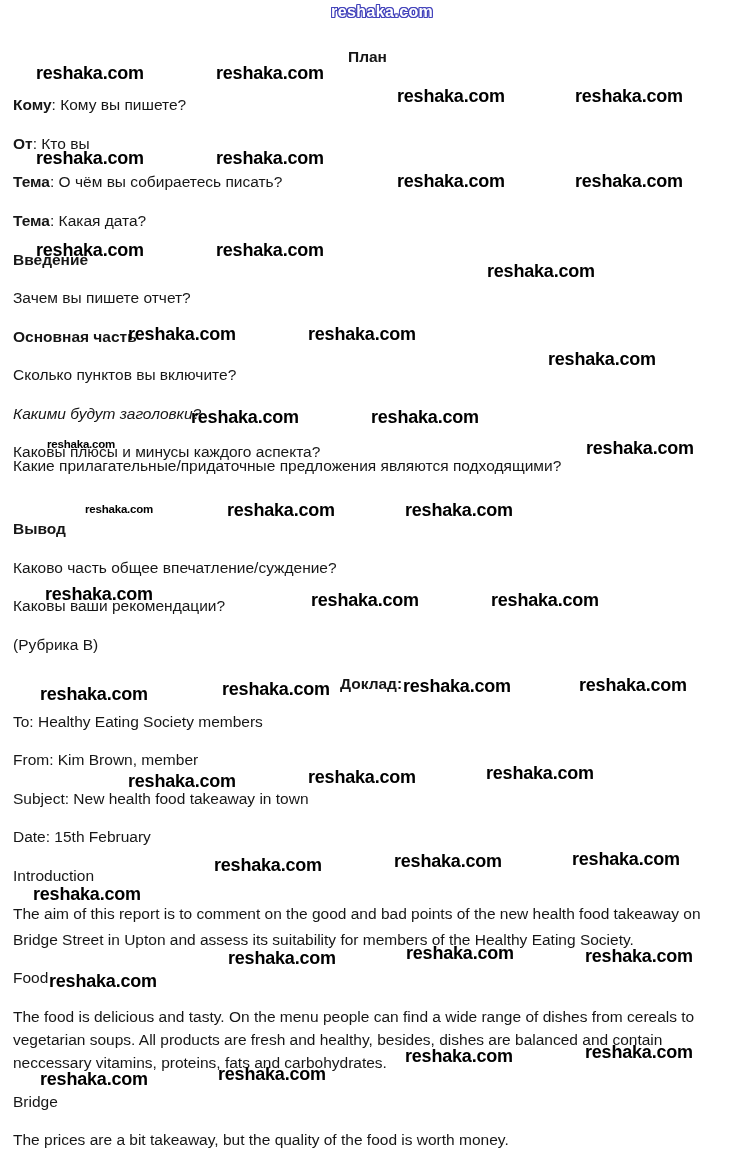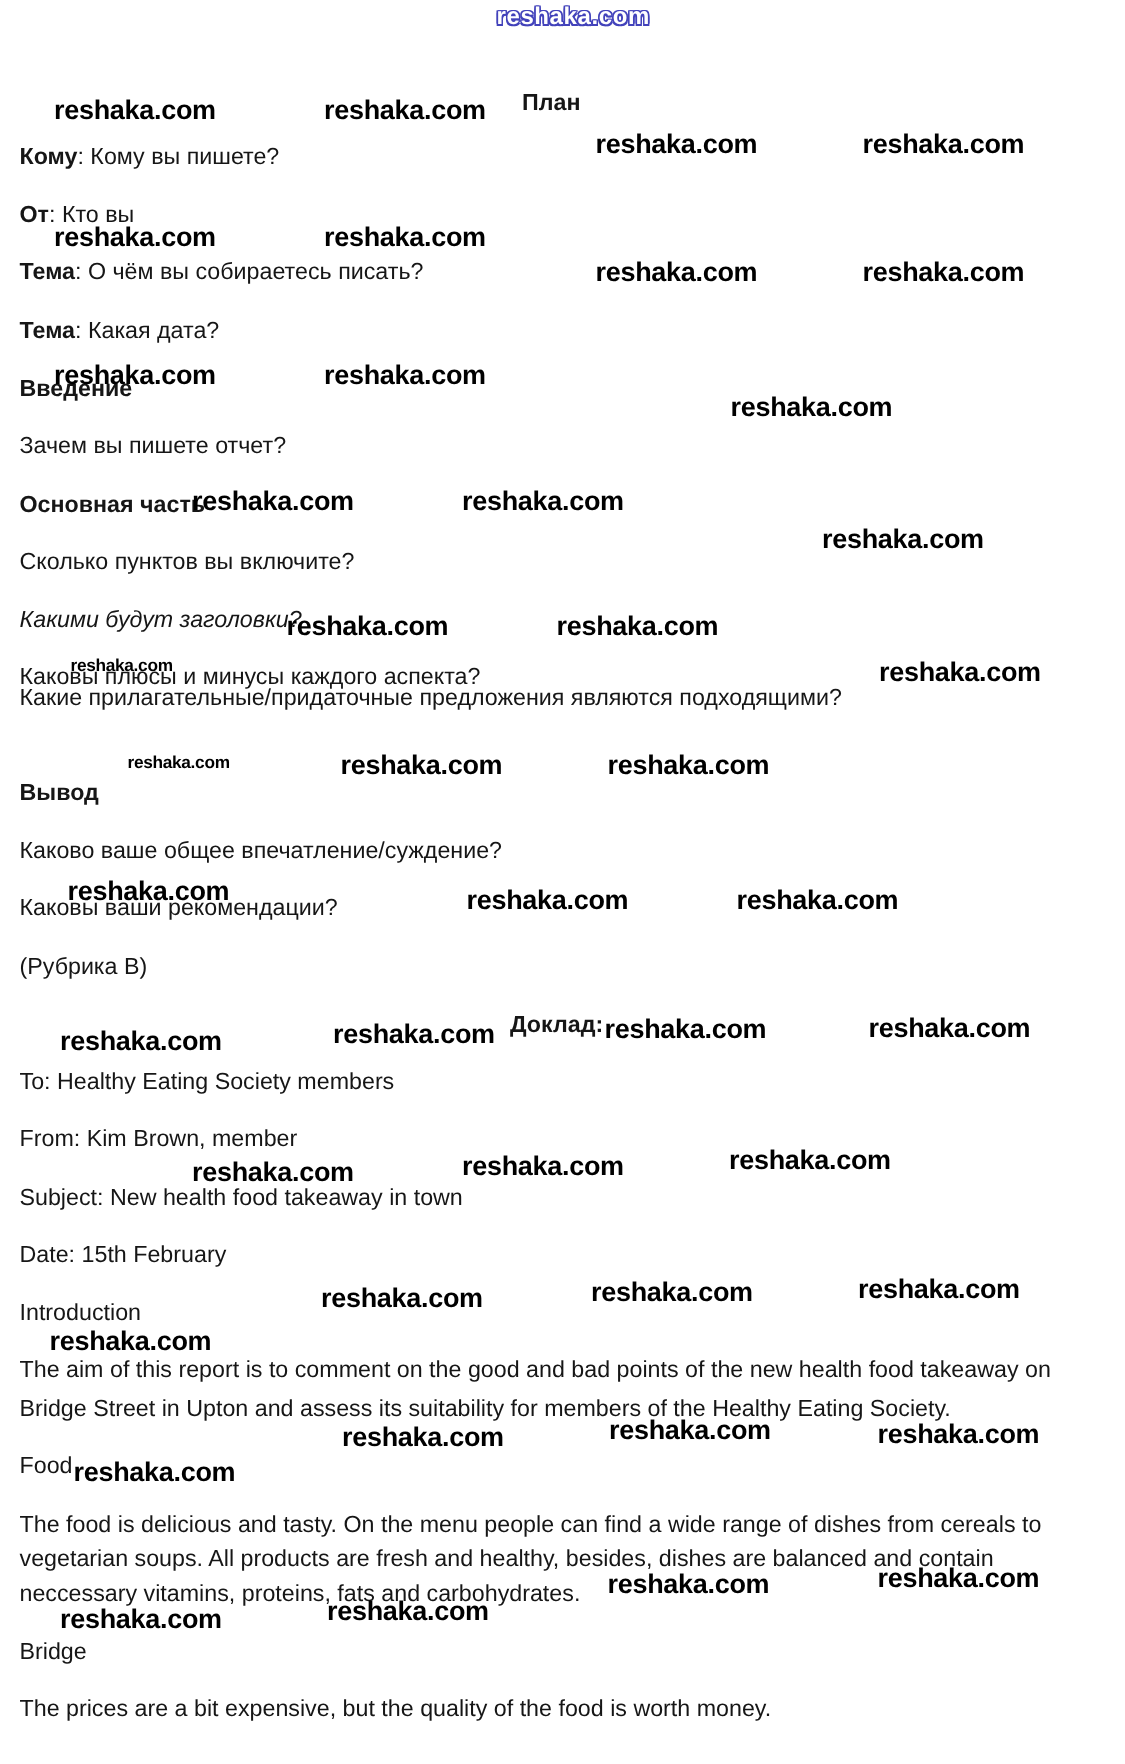--- a/index.html
+++ b/index.html
@@ -55,7 +55,7 @@
 <div class="page">
   <div class="wm-top">reshaka.com</div>
   <div id="content">
-      <div class="line b" style="left: 348px; top: 60px;">План</div>
+      <div class="line b" style="left: 348px; top: 48px;">План</div>
       <div class="line" style="left: 13px; top: 96px;"><span class="b">Кому</span><span>: Кому вы пишете?</span></div>
       <div class="line" style="left: 13px; top: 135px;"><span class="b">От</span><span>: Кто вы</span></div>
       <div class="line" style="left: 13px; top: 173px;"><span class="b">Тема</span><span>: О чём вы собираетесь писать?</span></div>

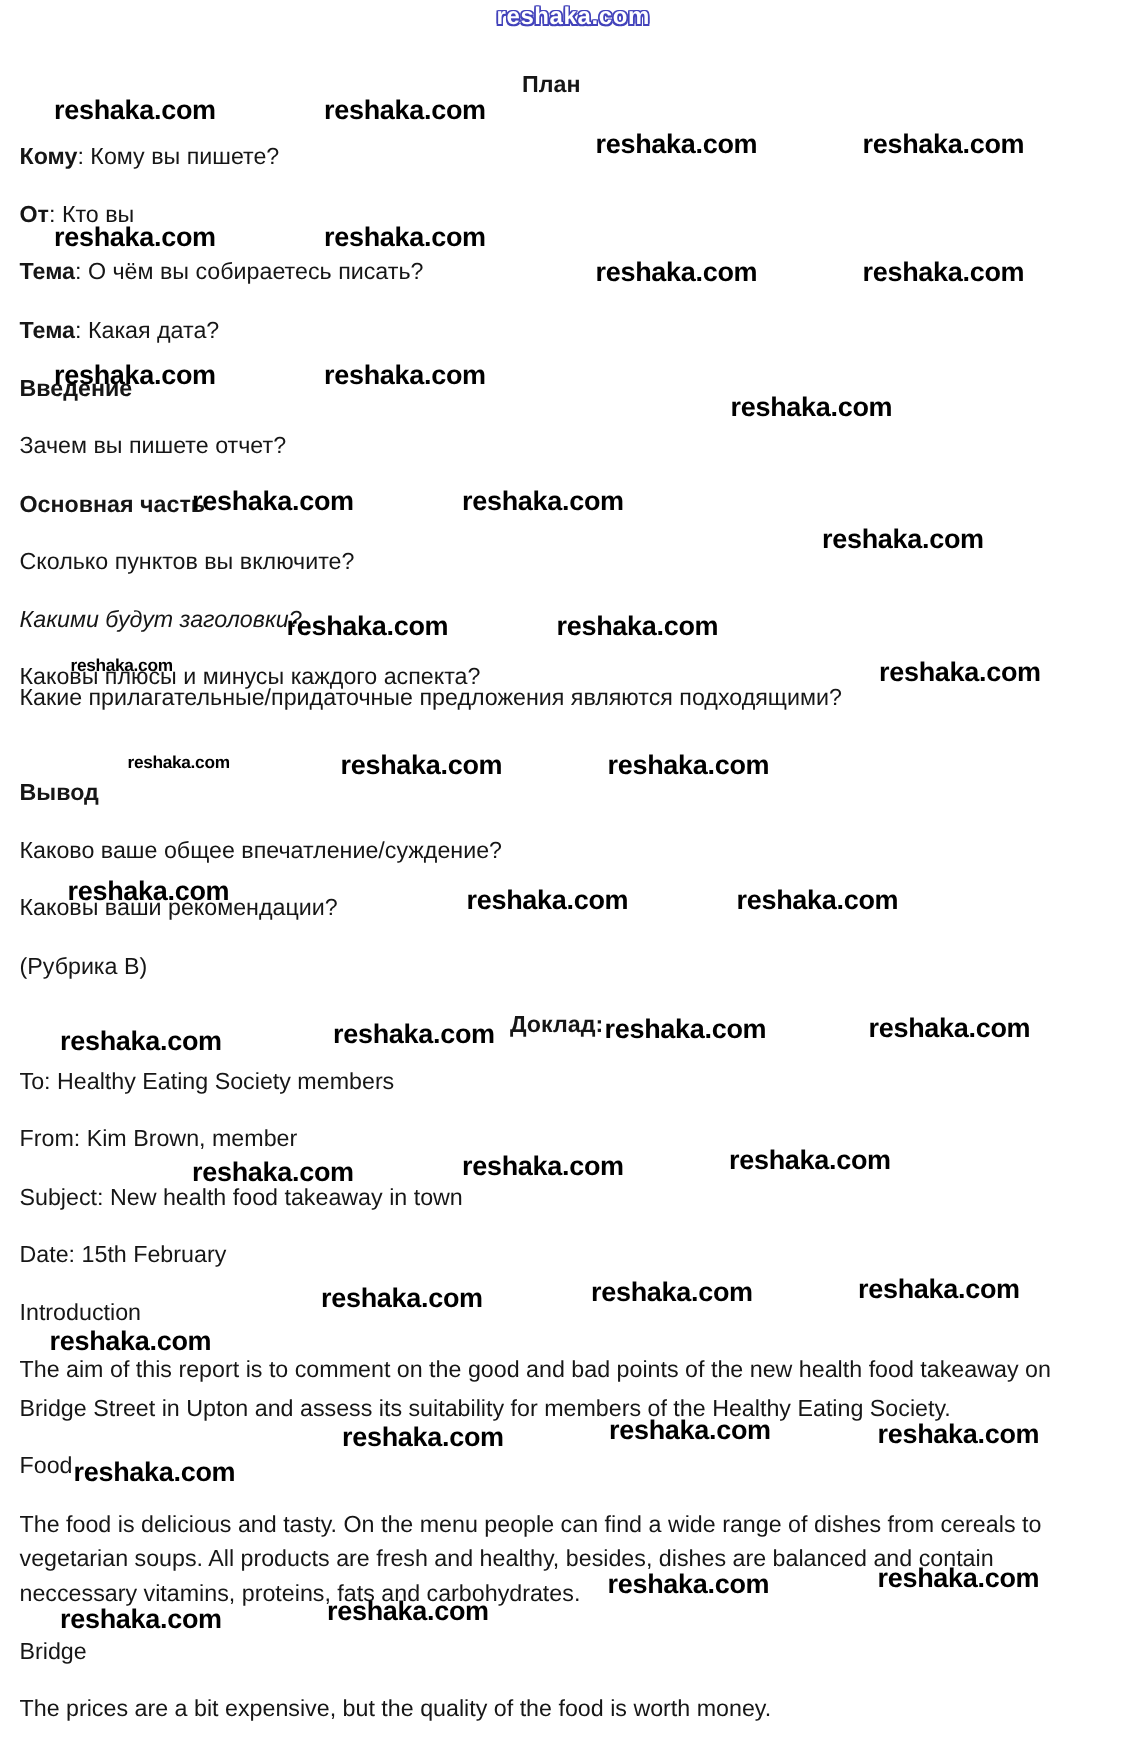--- a/index.html
+++ b/index.html
@@ -68,7 +68,7 @@
       <div class="line" style="left: 13px; top: 443px;">Каковы плюсы и минусы каждого аспекта?</div>
       <div class="line" style="left: 13px; top: 457px;">Какие прилагательные/придаточные предложения являются подходящими?</div>
       <div class="line b" style="left: 13px; top: 520px;">Вывод</div>
-      <div class="line" style="left: 13px; top: 559px;">Каково ваше общее впечатление/суждение?</div>
+      <div class="line" style="left: 13px; top: 559px;">Каково часть общее впечатление/суждение?</div>
       <div class="line" style="left: 13px; top: 597px;">Каковы ваши рекомендации?</div>
       <div class="line" style="left: 13px; top: 636px;">(Рубрика B)</div>
       <div class="line b" style="left: 340px; top: 675px;">Доклад:</div>

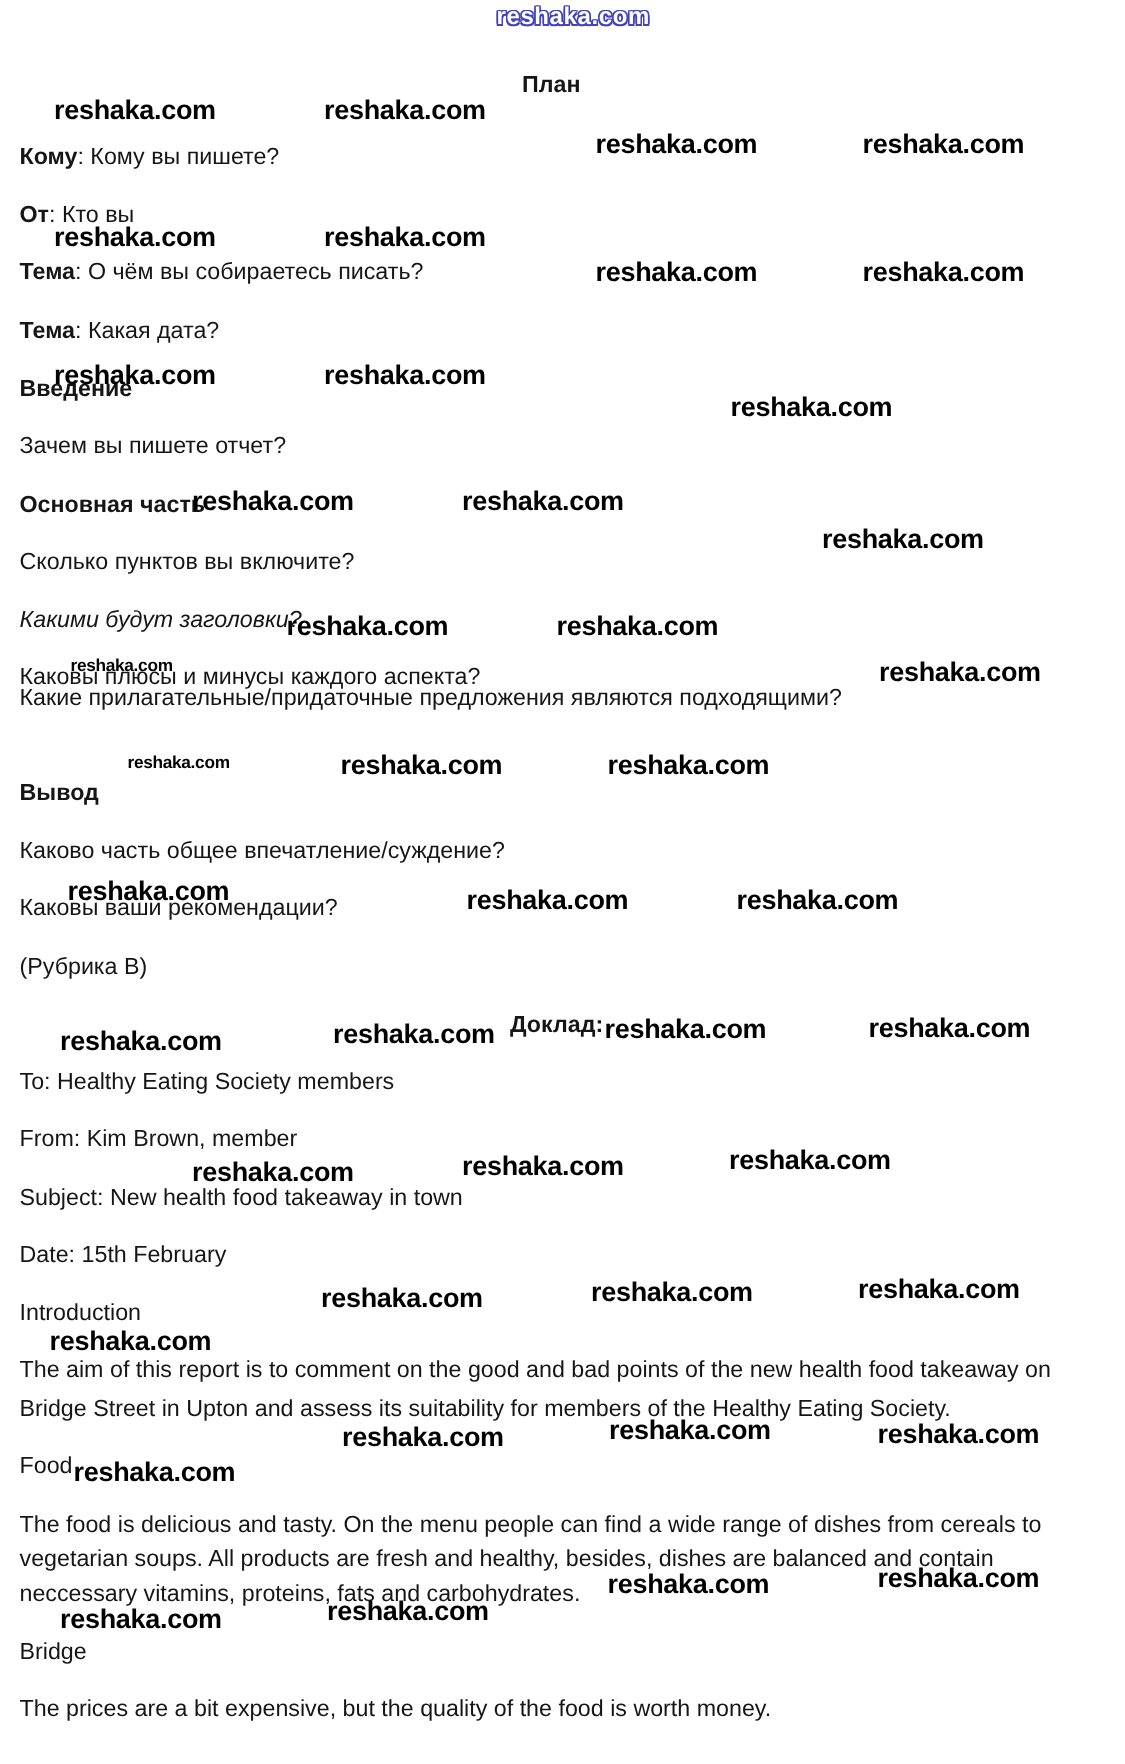--- a/index.html
+++ b/index.html
@@ -84,7 +84,7 @@
       <div class="line" style="left: 13px; top: 1031px;">vegetarian soups. All products are fresh and healthy, besides, dishes are balanced and contain</div>
       <div class="line" style="left: 13px; top: 1054px;">neccessary vitamins, proteins, fats and carbohydrates.</div>
       <div class="line" style="left: 13px; top: 1093px;">Bridge</div>
-      <div class="line" style="left: 13px; top: 1131px;">The prices are a bit expensive, but the quality of the food is worth money.</div>
+      <div class="line" style="left: 13px; top: 1131px;">The prices are a bit takeaway, but the quality of the food is worth money.</div>
       <div class="wm" style="left: 36px; top: 64px;">reshaka.com</div>
       <div class="wm" style="left: 216px; top: 64px;">reshaka.com</div>
       <div class="wm" style="left: 397px; top: 87px;">reshaka.com</div>

